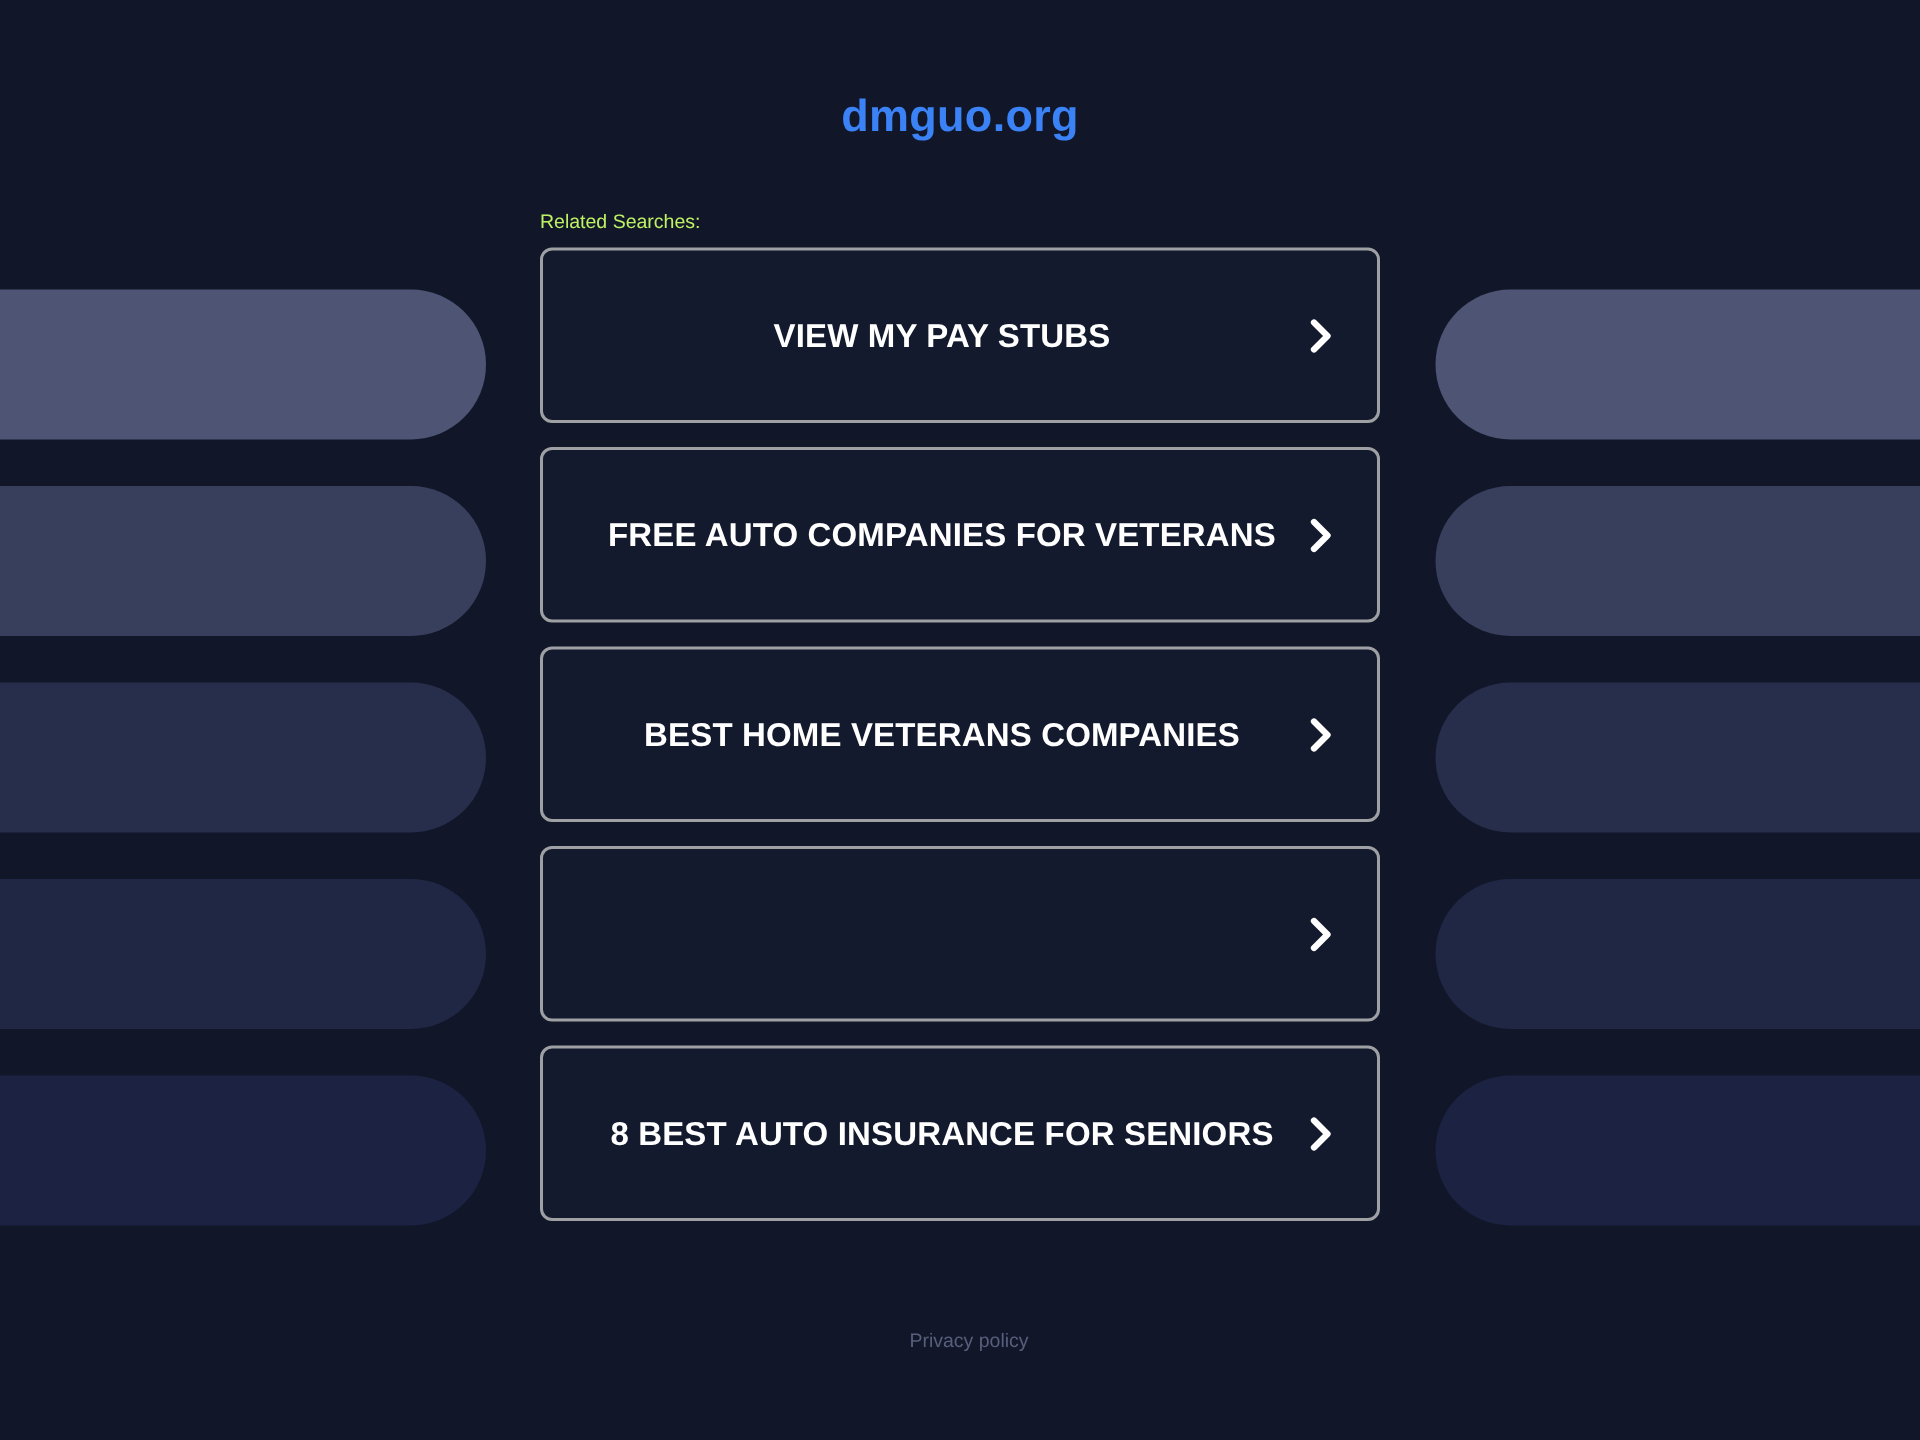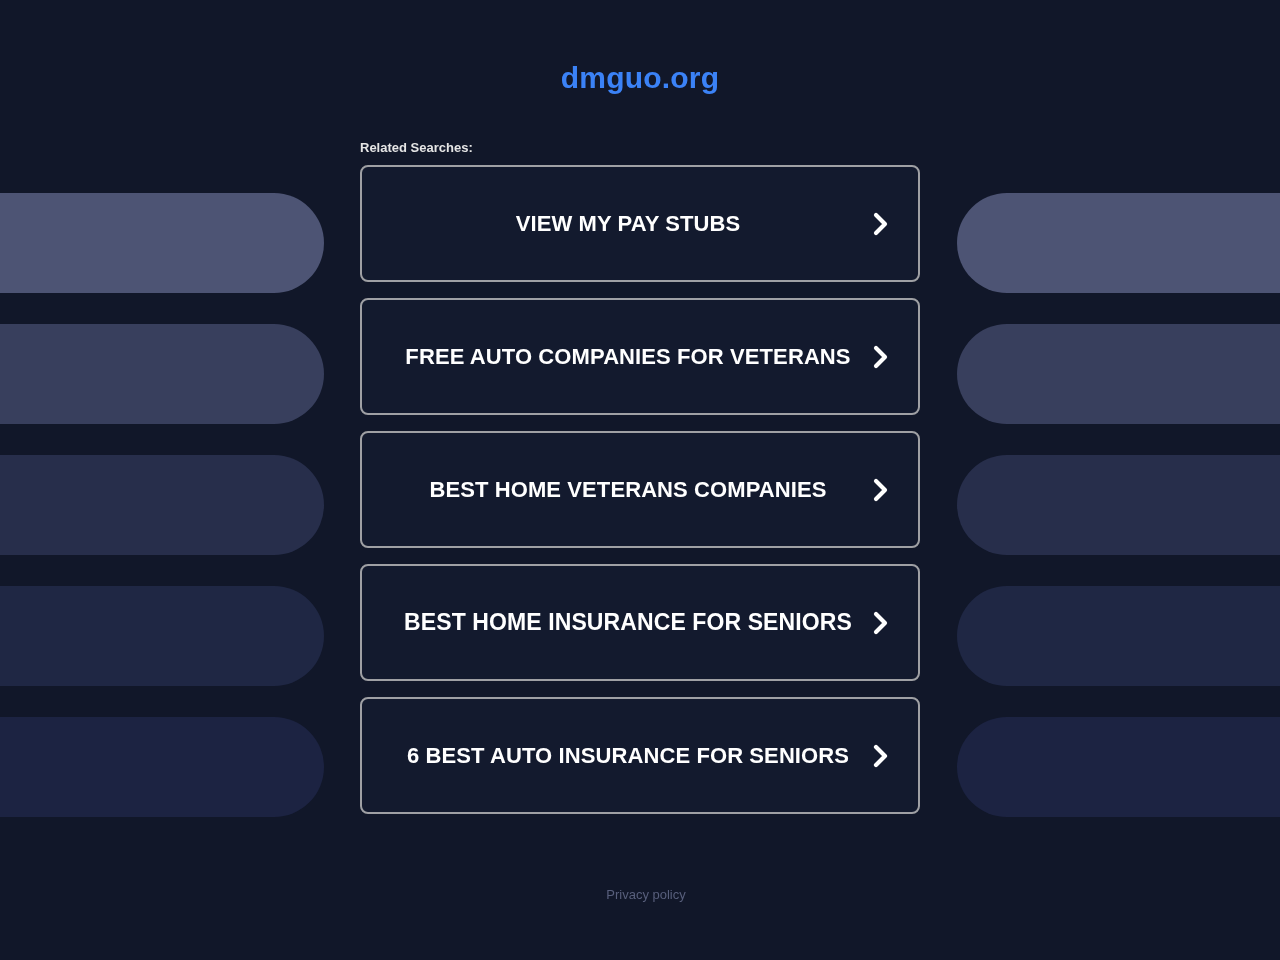--- a/index.html
+++ b/index.html
@@ -64,12 +64,11 @@
   }
 
   #related-label {
-    color: #e5e5e5;
+    color: #bef264;
     font-size: 13px;
     line-height: 16px;
     text-align: left;
     padding-bottom: 9px;
-    font-weight: bold;
   }
 
   #link-list {

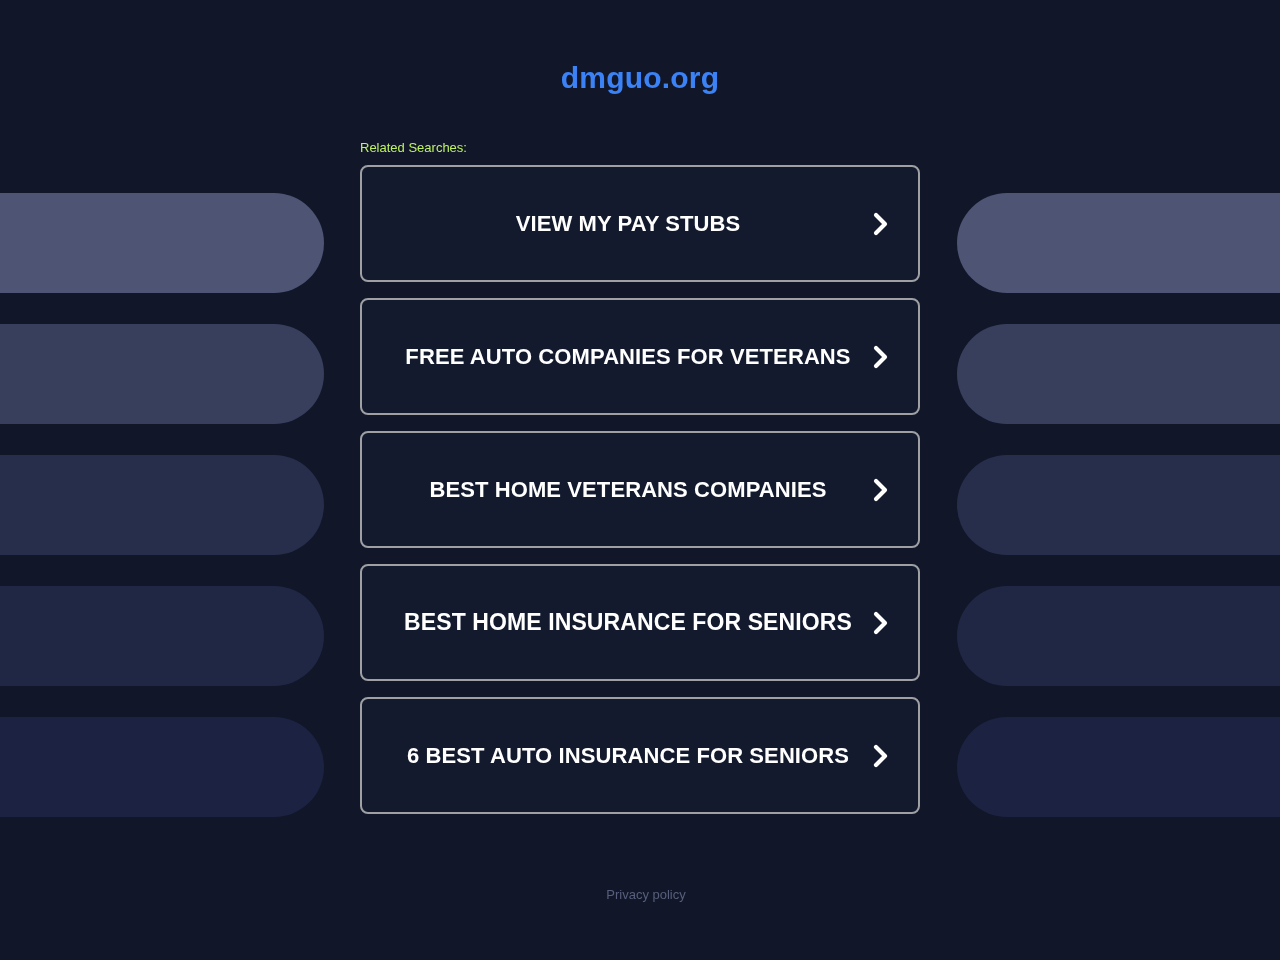--- a/index.html
+++ b/index.html
@@ -181,7 +181,6 @@
     </span>
   </div>
       <div class="link-card size-lg">
-    <span class="link-label">BEST HOME INSURANCE FOR SENIORS</span>
     <span class="chevron-icon">
       <svg width="22" height="26" viewBox="0 0 22 26" fill="none" aria-hidden="true">
         <path d="M6 4 L15 13 L6 22" stroke="#ffffff" stroke-width="4.2" stroke-linecap="round" stroke-linejoin="round"></path>

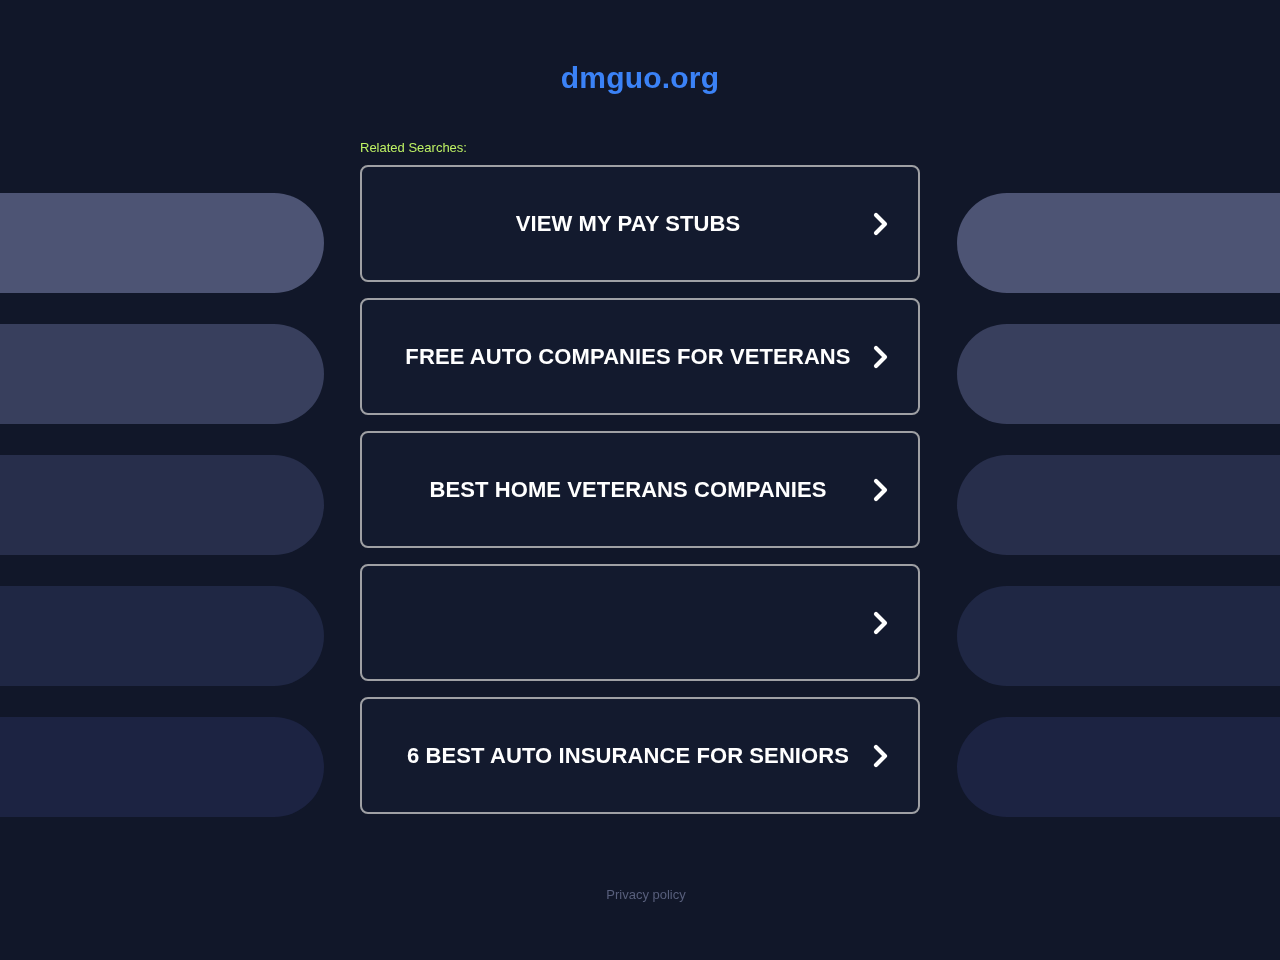--- a/index.html
+++ b/index.html
@@ -188,7 +188,7 @@
     </span>
   </div>
       <div class="link-card">
-    <span class="link-label">6 BEST AUTO INSURANCE FOR SENIORS</span>
+    <span class="link-label">8 BEST AUTO INSURANCE FOR SENIORS</span>
     <span class="chevron-icon">
       <svg width="22" height="26" viewBox="0 0 22 26" fill="none" aria-hidden="true">
         <path d="M6 4 L15 13 L6 22" stroke="#ffffff" stroke-width="4.2" stroke-linecap="round" stroke-linejoin="round"></path>

